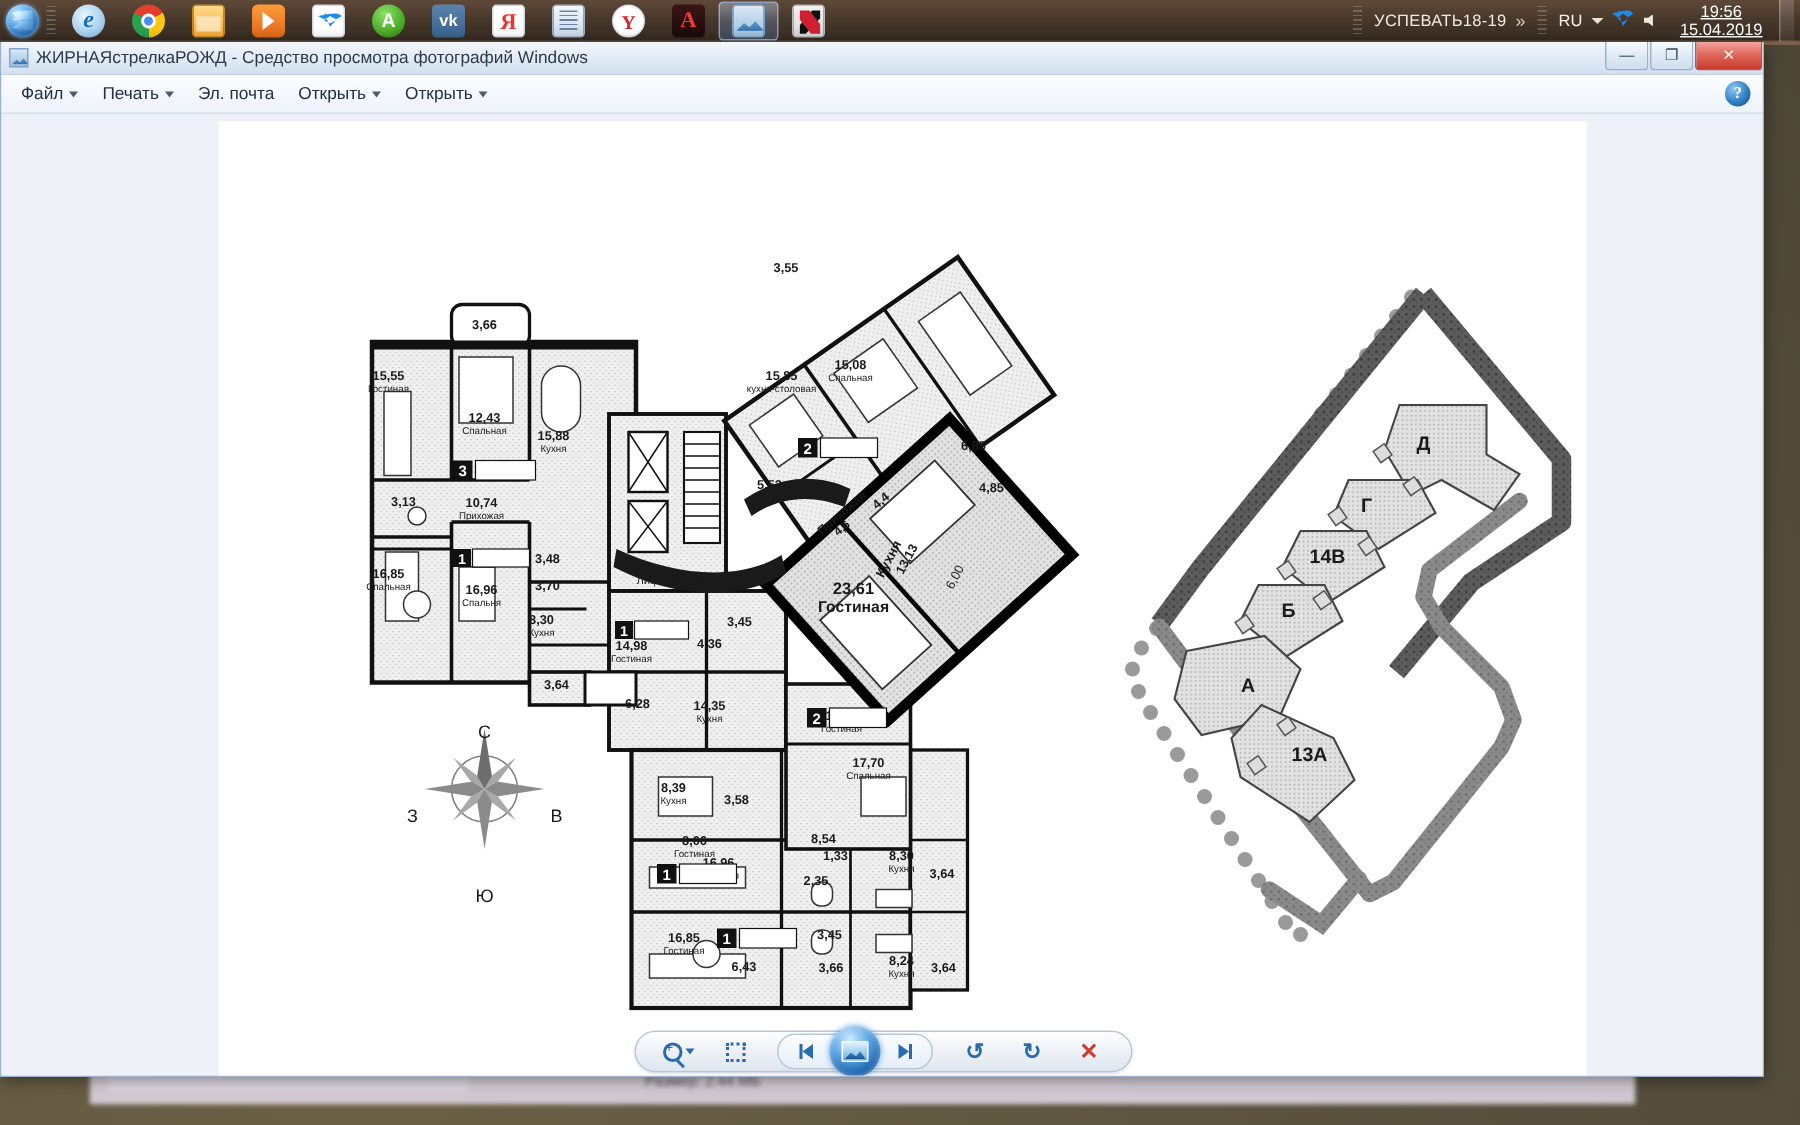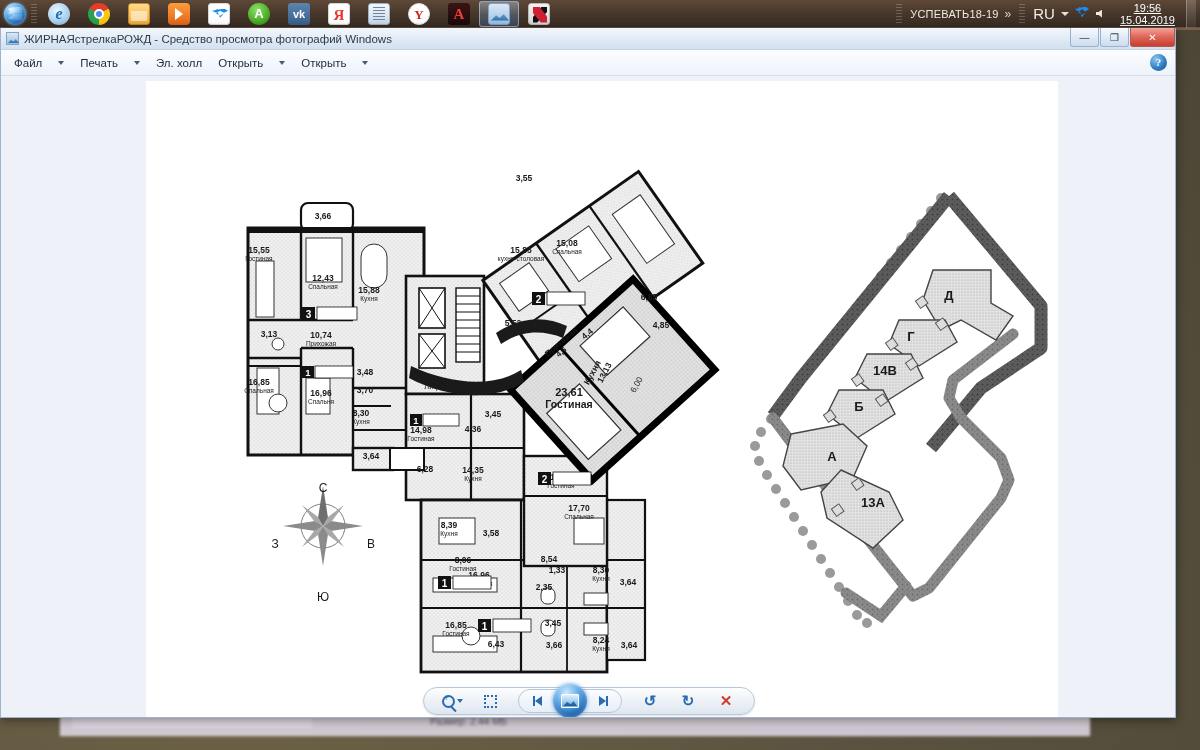--- a/index.html
+++ b/index.html
@@ -99,7 +99,7 @@
   }
   .tray-label { color:#efeae2; font-size:11px; letter-spacing:.2px; }
   .tray-chev { color:#d9d2c6; font-size:12px; }
-  .tray-lang { color:#f2eee6; font-size:15px; }
+  .tray-lang { color:#f2eee6; font-size:11px; }
   .tray-arrow { width:0;height:0;border-left:4px solid transparent;border-right:4px solid transparent;border-top:4px solid #e8e2d6;}
   .tray-drop { width:14px;height:14px; position:relative;}
   .tray-drop:after{content:"";position:absolute;inset:0;background:#1b8cf0;

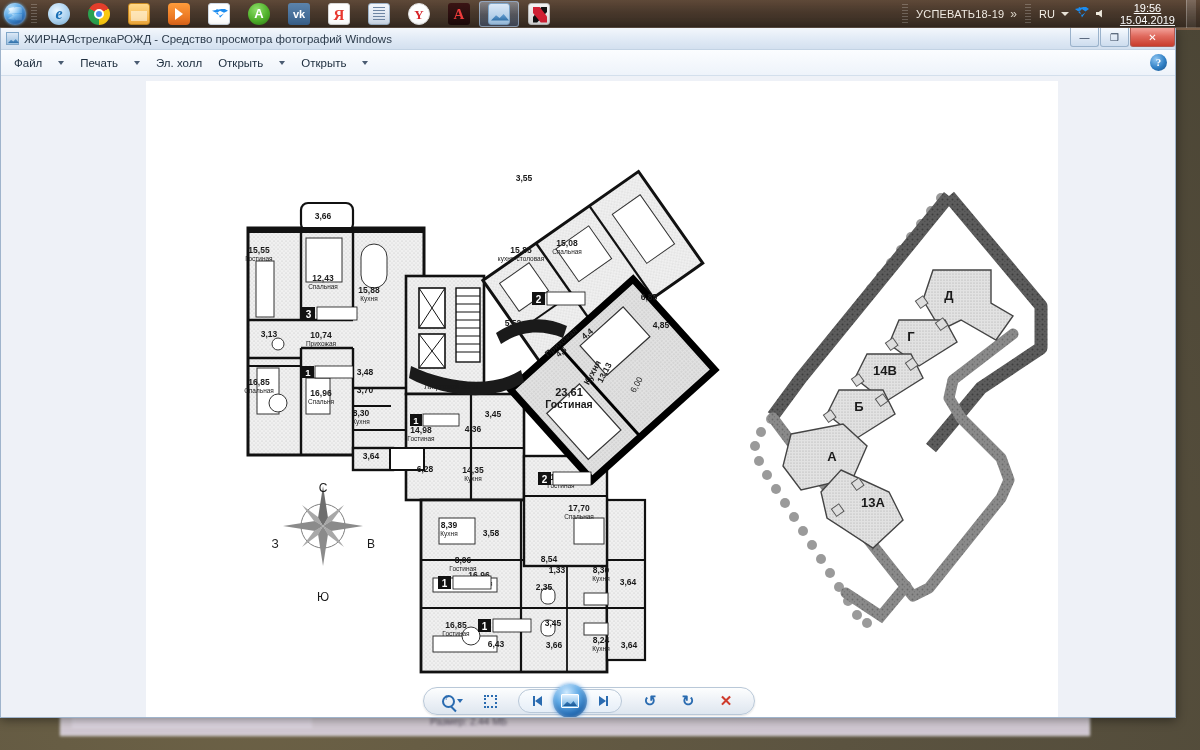--- a/index.html
+++ b/index.html
@@ -144,7 +144,7 @@
     display:flex; align-items:center; gap:2px; padding:0 6px;
     border-bottom:1px solid #d3dfec; position:relative;
   }
-  .menu-item{ display:flex;align-items:center;gap:16px; font-size:11.5px; color:#203040;
+  .menu-item{ display:flex;align-items:center;gap:4px; font-size:11.5px; color:#203040;
               padding:3px 7px; border-radius:2px; cursor:default;justify-content:center;}
   .menu-item .caret{ width:0;height:0;border-left:3px solid transparent;border-right:3px solid transparent;
                      border-top:4px solid #4a5c72;}

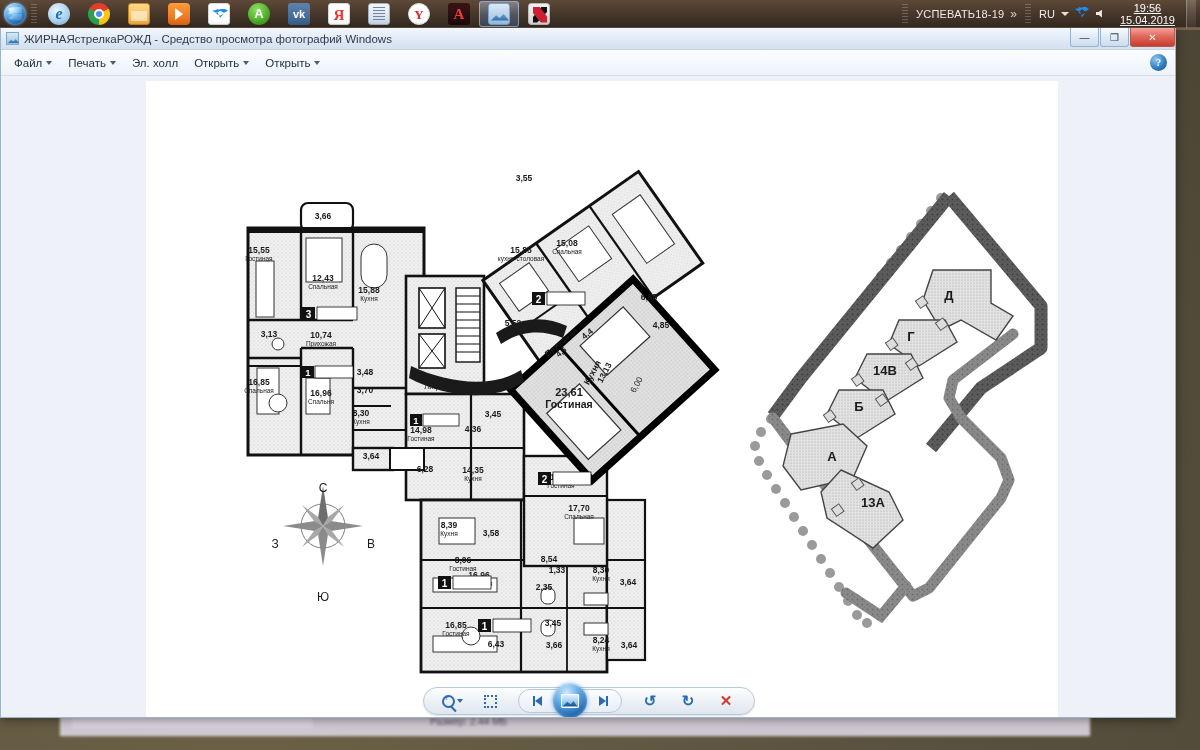--- a/index.html
+++ b/index.html
@@ -315,7 +315,7 @@
       <span class="caret"></span>
     </div>
     <div class="menu-item">
-      <span>Эл. холл</span>
+      <span>Эл. почта</span>
     </div>
     <div class="menu-item">
       <span>Открыть</span>

